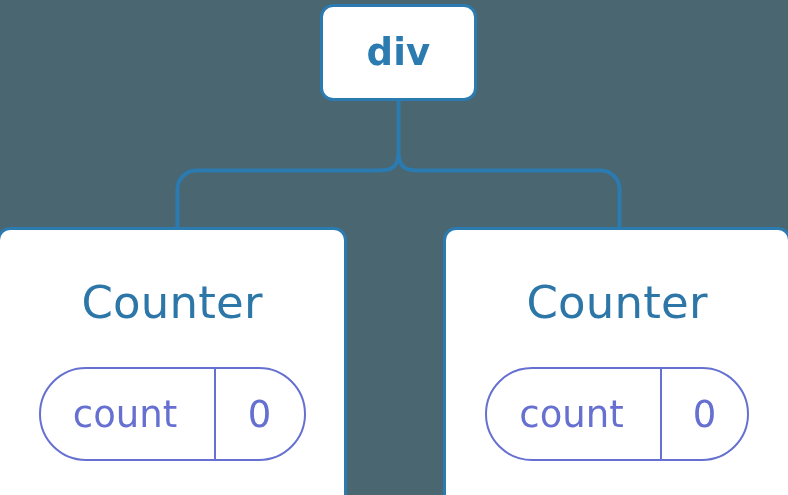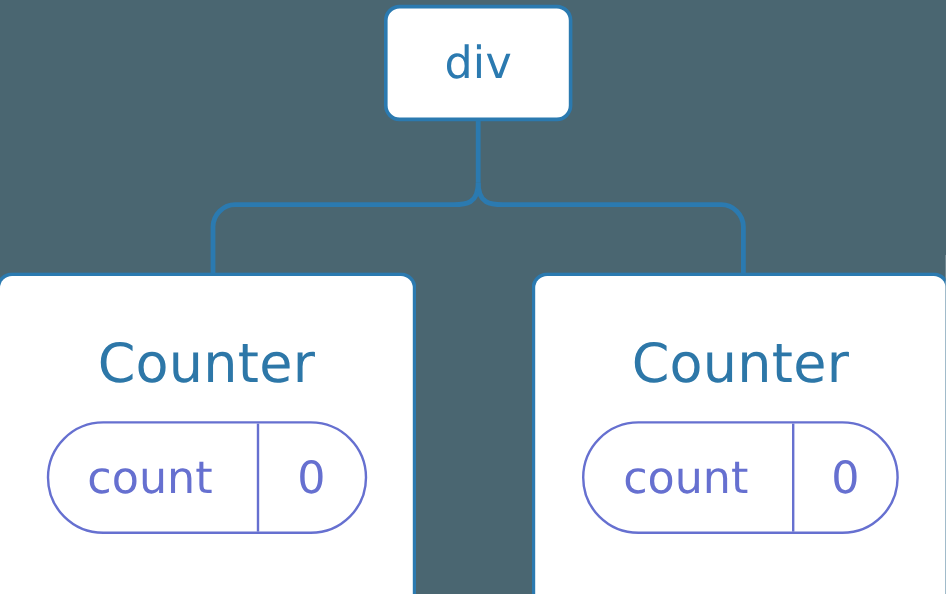--- a/index.html
+++ b/index.html
@@ -56,6 +56,7 @@
     font-size: 37px;
     line-height: 1;
     letter-spacing: 0.2px;
+    font-weight: bold;
   }
 
   

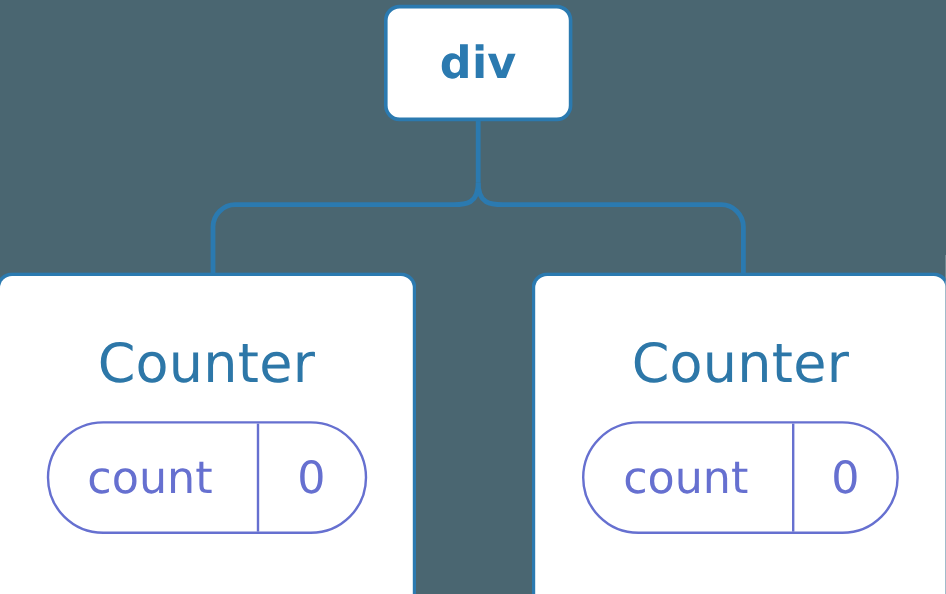--- a/index.html
+++ b/index.html
@@ -86,7 +86,7 @@
 
   
   .state-pill {
-    margin-top: 26px;
+    margin-top: 42px;
     height: 94px;
     border: 2px solid #6670d0;
     border-radius: 47px;

